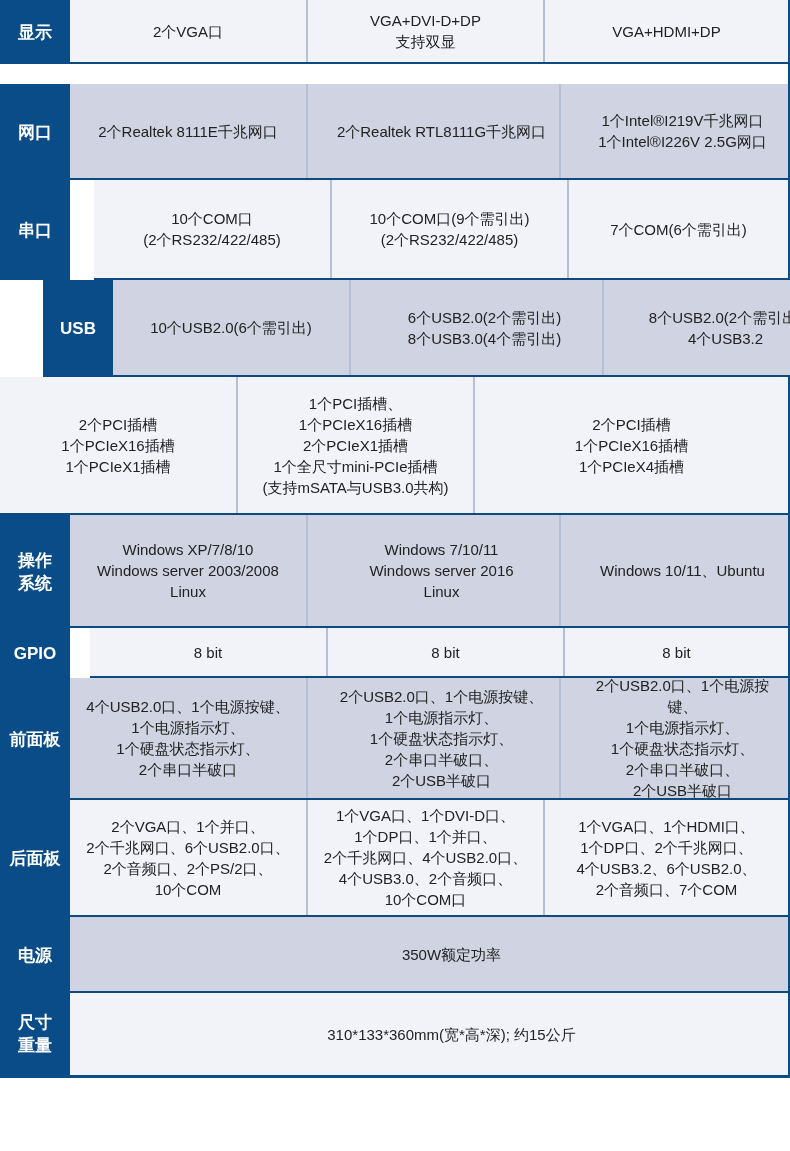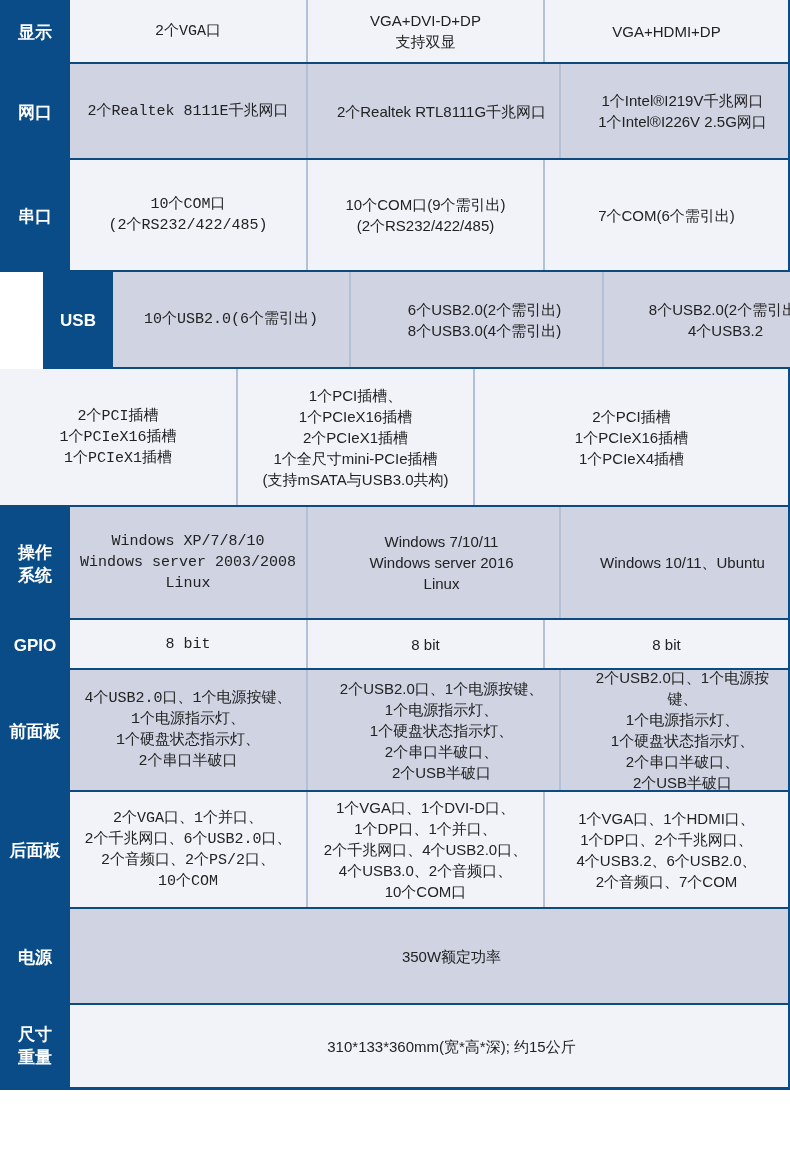--- a/index.html
+++ b/index.html
@@ -65,7 +65,7 @@
     white-space: pre-line;
     padding: 4px 6px;
   }
-  .c1 { width: 238px; flex: 0 0 238px; border-right: 2px solid #b3c0d6; font-family: Liberation Mono, monospace; }
+  .c1 { width: 238px; flex: 0 0 238px; border-right: 2px solid #b3c0d6; }
   .c2 { width: 237px; flex: 0 0 237px; border-right: 2px solid #b3c0d6; }
   .c3 { flex: 1; }
   .cspan { flex: 1; margin-left: 45px; }

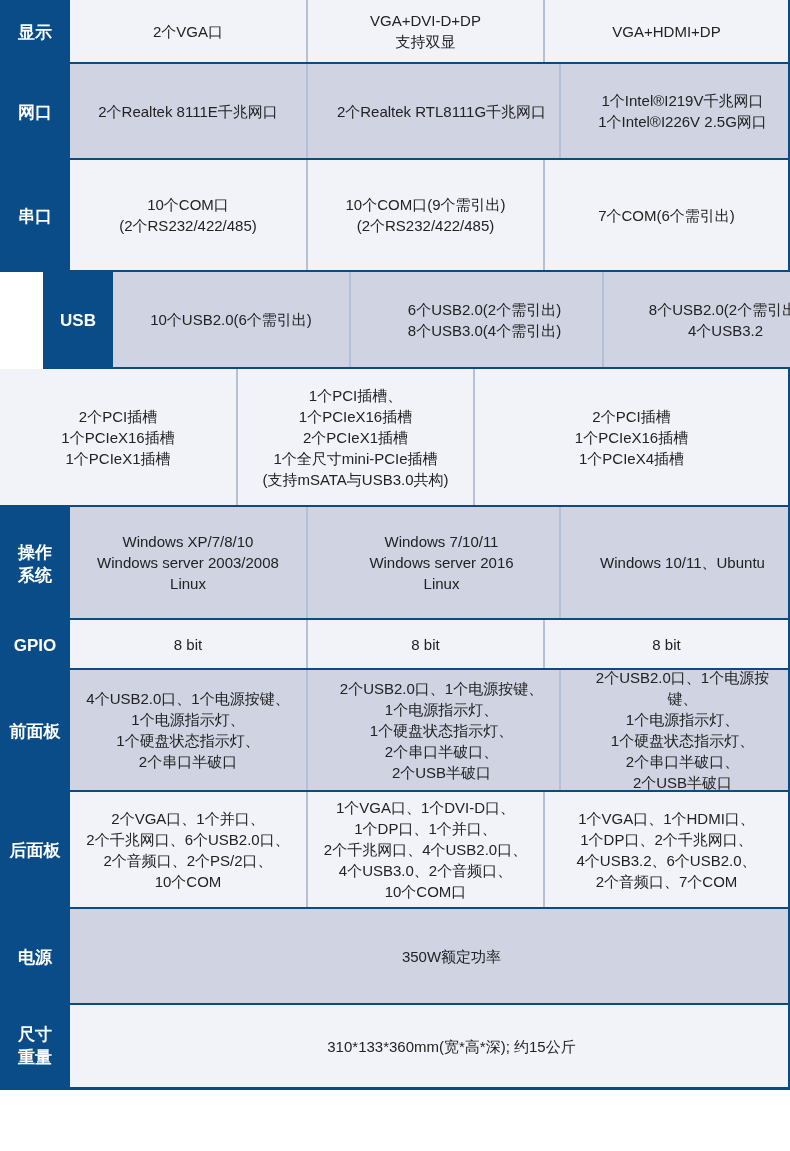--- a/index.html
+++ b/index.html
@@ -71,7 +71,7 @@
   .cspan { flex: 1; margin-left: 45px; }
   
   .h-display   { height: 64px; }
-  .h-network   { height: 96px; }
+  .h-network   { height: 96px; margin-top: 20px; }
   .h-serial    { height: 112px; }
   .h-usb       { height: 97px; padding-left: 43px; }
   .h-expansion { height: 138px; }

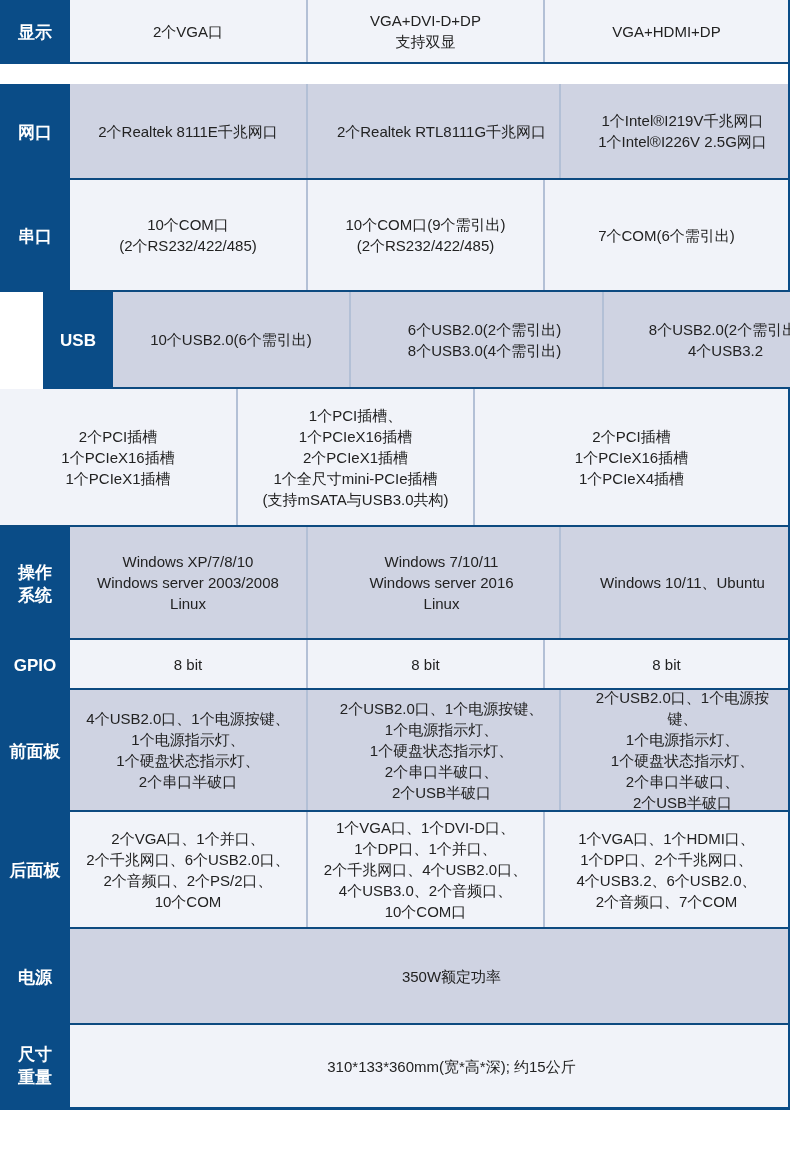--- a/index.html
+++ b/index.html
@@ -72,7 +72,7 @@
   
   .h-display   { height: 64px; }
   .h-network   { height: 96px; margin-top: 20px; }
-  .h-serial    { height: 112px; }
+  .h-serial    { height: 100px; gap: 24px; }
   .h-usb       { height: 97px; padding-left: 43px; }
   .h-expansion { height: 138px; }
   .h-os        { height: 113px; }

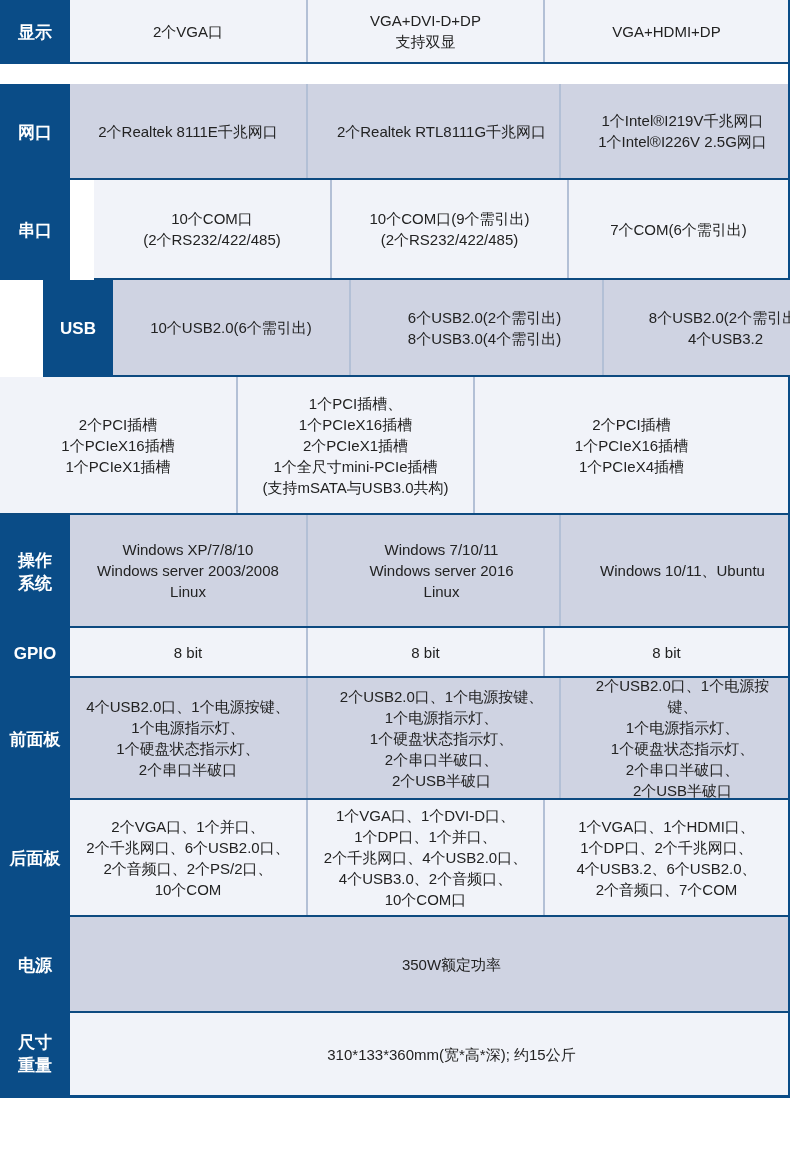--- a/index.html
+++ b/index.html
@@ -76,7 +76,7 @@
   .h-usb       { height: 97px; padding-left: 43px; }
   .h-expansion { height: 138px; }
   .h-os        { height: 113px; }
-  .h-gpio      { height: 50px; }
+  .h-gpio      { height: 50px; gap: 20px; }
   .h-front     { height: 122px; }
   .h-rear      { height: 117px; }
   .h-power     { height: 96px; }

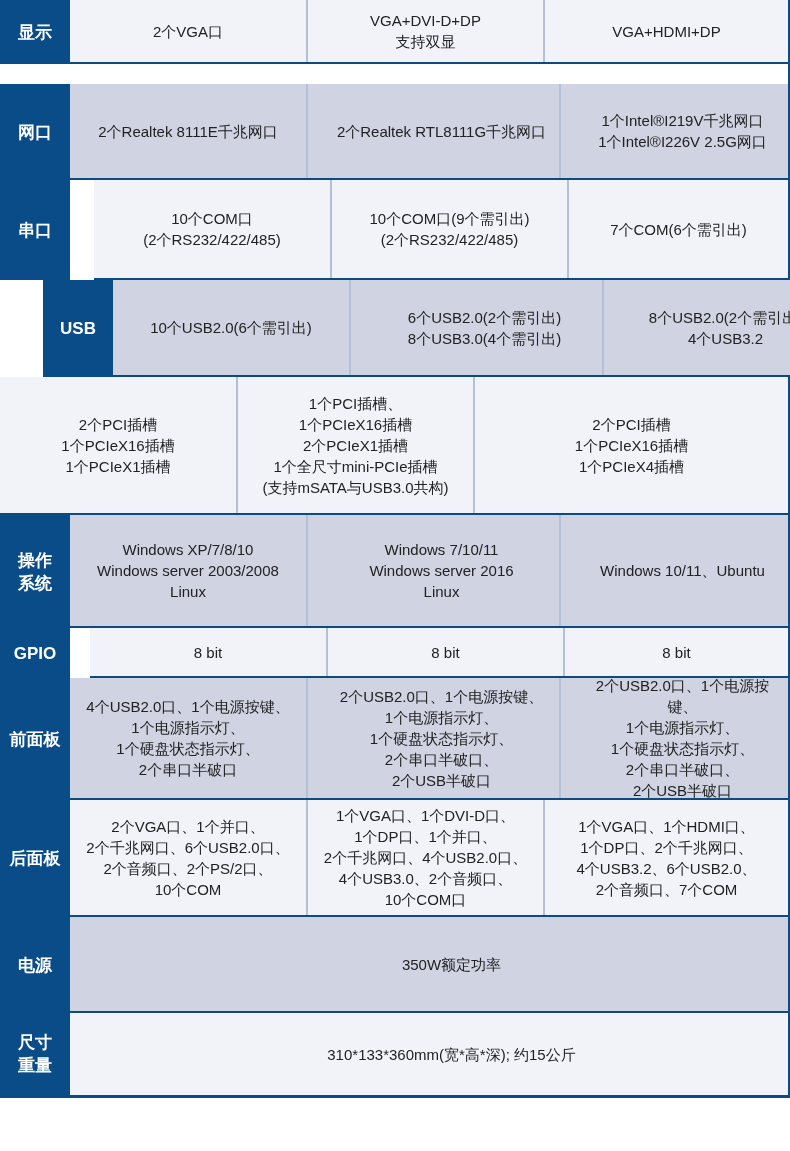--- a/index.html
+++ b/index.html
@@ -79,7 +79,7 @@
   .h-gpio      { height: 50px; gap: 20px; }
   .h-front     { height: 122px; }
   .h-rear      { height: 117px; }
-  .h-power     { height: 96px; }
+  .h-power     { height: 76px; }
   .h-dims      { height: 82px; }
 </style>
 </head>

